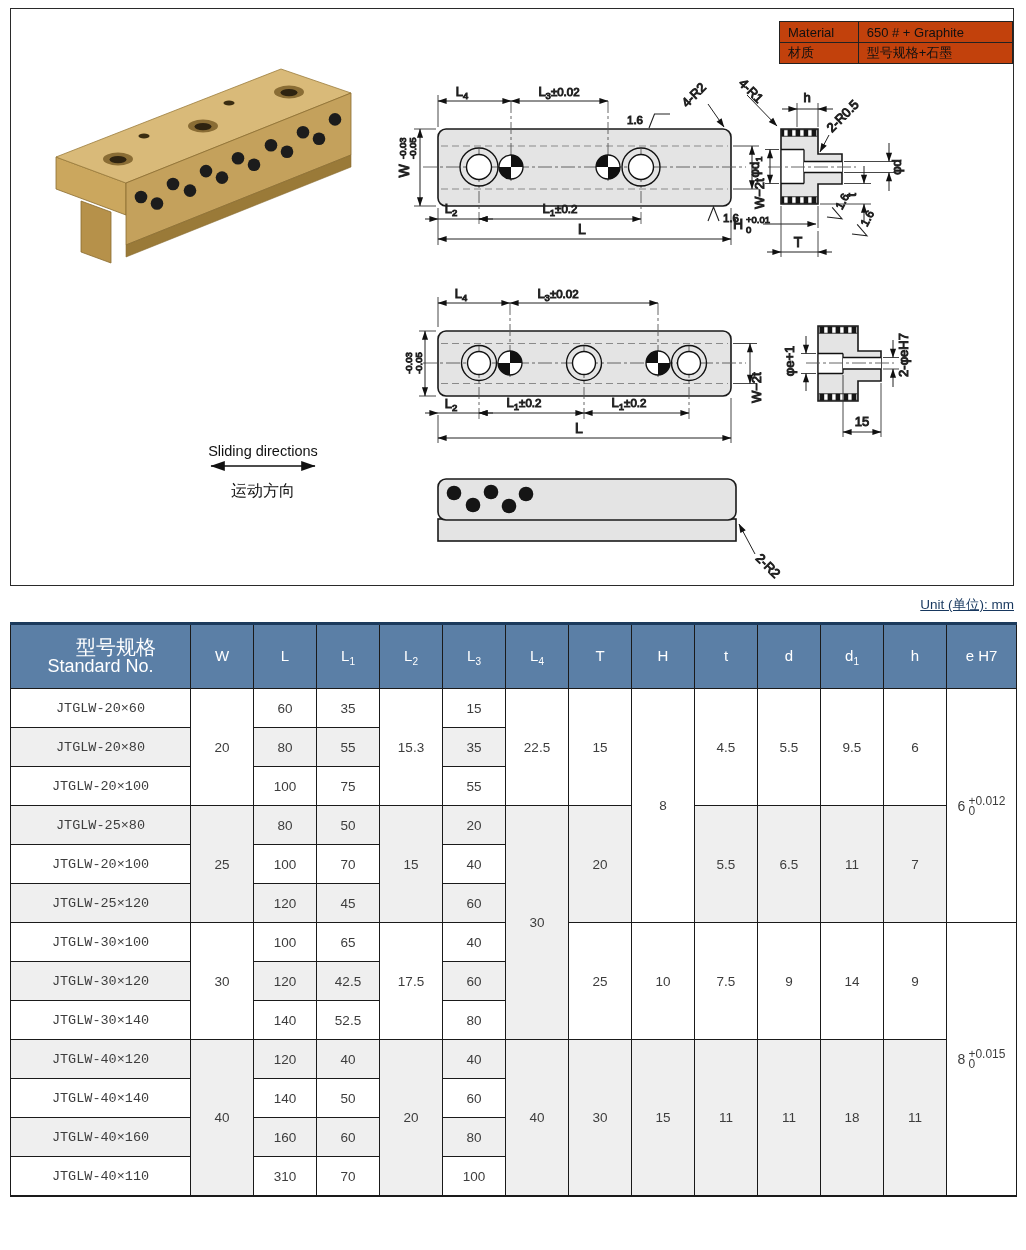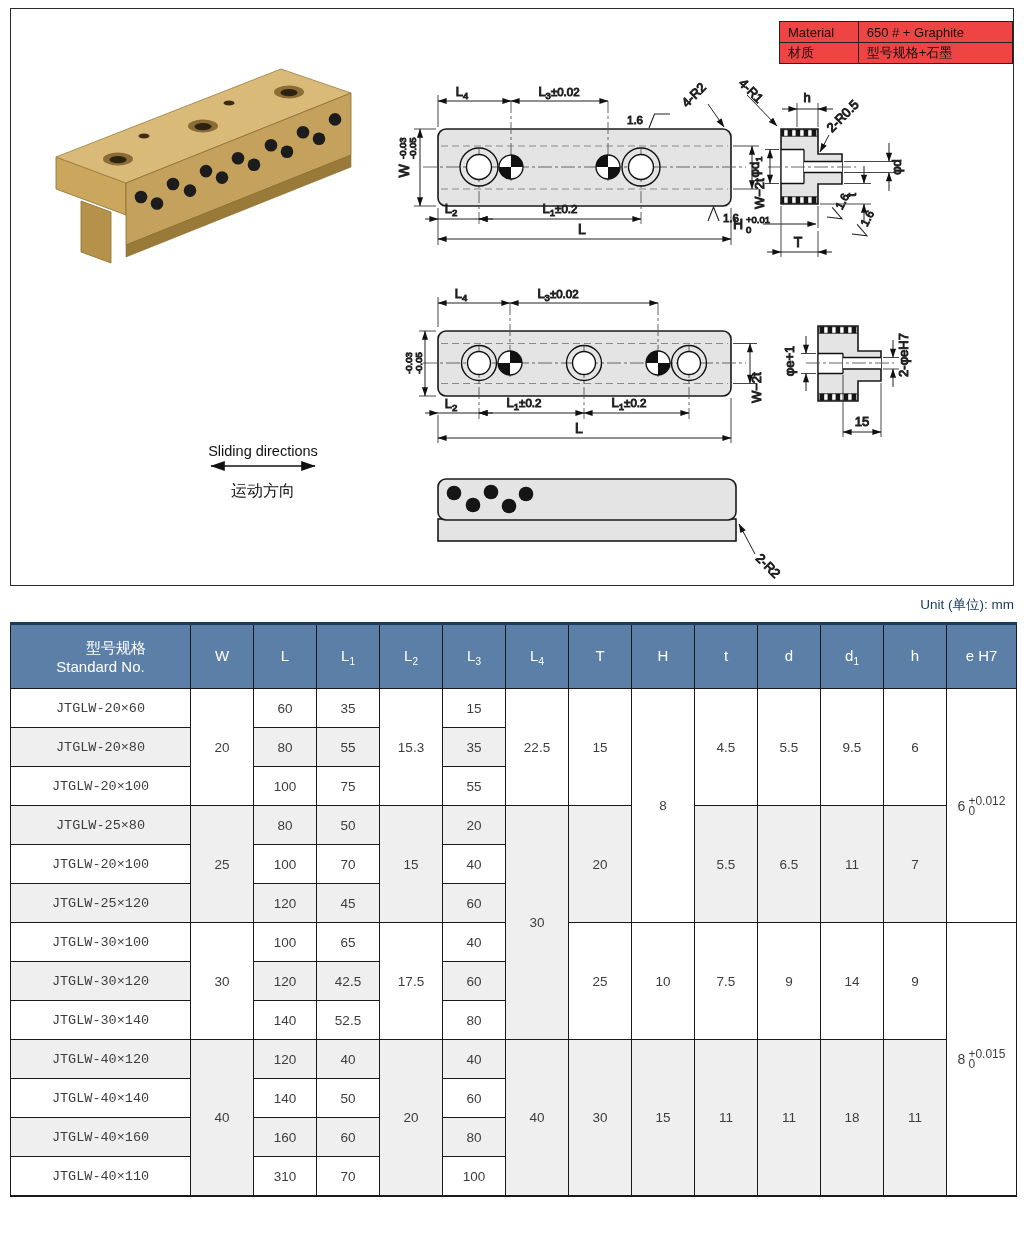--- a/index.html
+++ b/index.html
@@ -21,7 +21,7 @@
   .svgsub { font-size:9.5px; }
 
   
-  .mat-table { position:absolute; left:768px; top:12px; border-collapse:collapse; background:#ef4444; }
+  .mat-table { position:absolute; left:768px; top:12px; border-collapse:collapse; background:#c2410c; }
   .mat-table td { border:1.2px solid #222; font-size:13px; padding:0 8px; height:20px; white-space:nowrap; }
   .mat-table td.lab { width:62px; }
   .mat-table td.val { width:138px; }

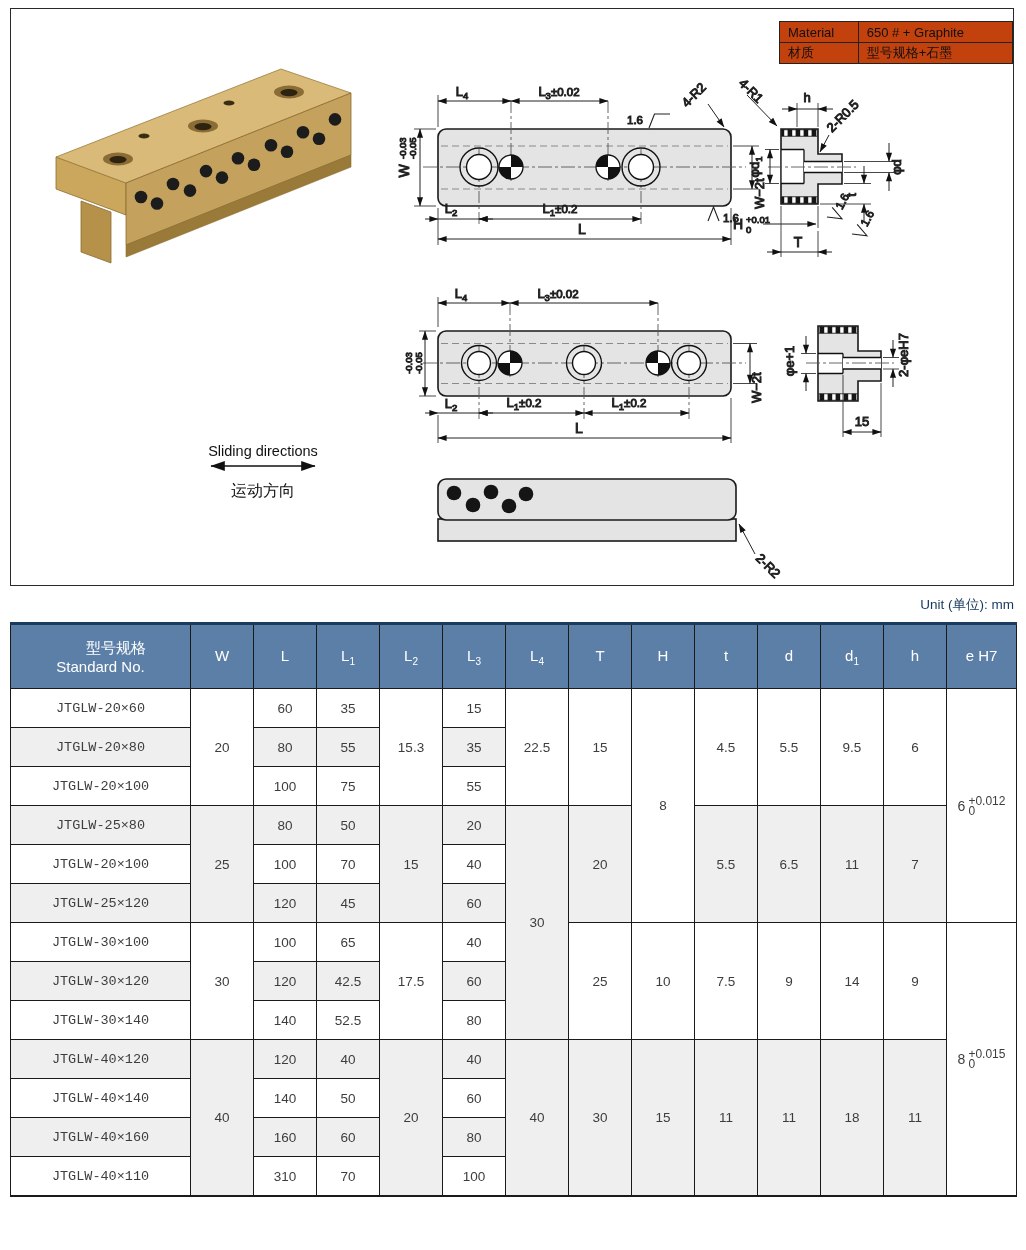--- a/index.html
+++ b/index.html
@@ -26,7 +26,7 @@
   .mat-table td.lab { width:62px; }
   .mat-table td.val { width:138px; }
 
-  .unit-note { position:absolute; top:596px; right:12px; color:#17375e; font-size:13.5px; }
+  .unit-note { position:absolute; top:596px; right:12px; color:#17375e; font-size:13.5px;text-decoration:underline; }
 
   
   table.spec {

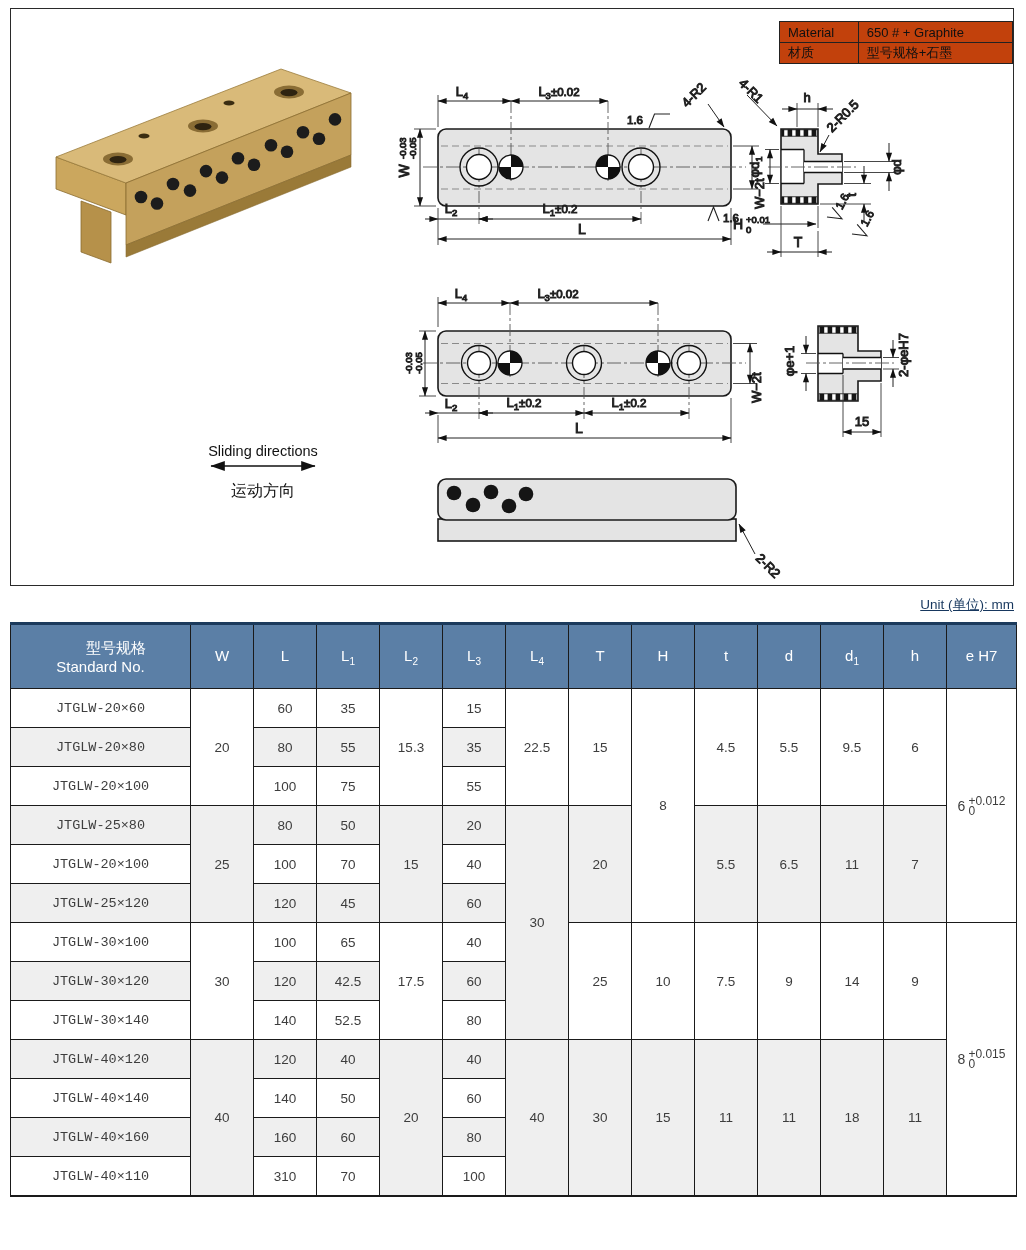--- a/index.html
+++ b/index.html
@@ -38,7 +38,7 @@
   table.spec th, table.spec td { border:1px solid #1a1a1a; text-align:center; vertical-align:middle; padding:0; }
   table.spec thead th { background:#5b7fa6; color:#fff; font-weight:normal; height:63px; font-size:15px; }
   table.spec thead th sub { font-size:10px; }
-  th.model .cn { display:block; font-size:15px; line-height:19px;padding-left:31px; }
+  th.model .cn { display:block; font-size:20px; line-height:19px;padding-left:31px; }
   th.model .en { display:block; font-size:15px; line-height:19px; }
   table.spec tbody td { height:38px; font-size:13.5px; color:#3d3d3d; background:transparent; }
   table.spec tbody tr:nth-child(even) { background:#efefef; }

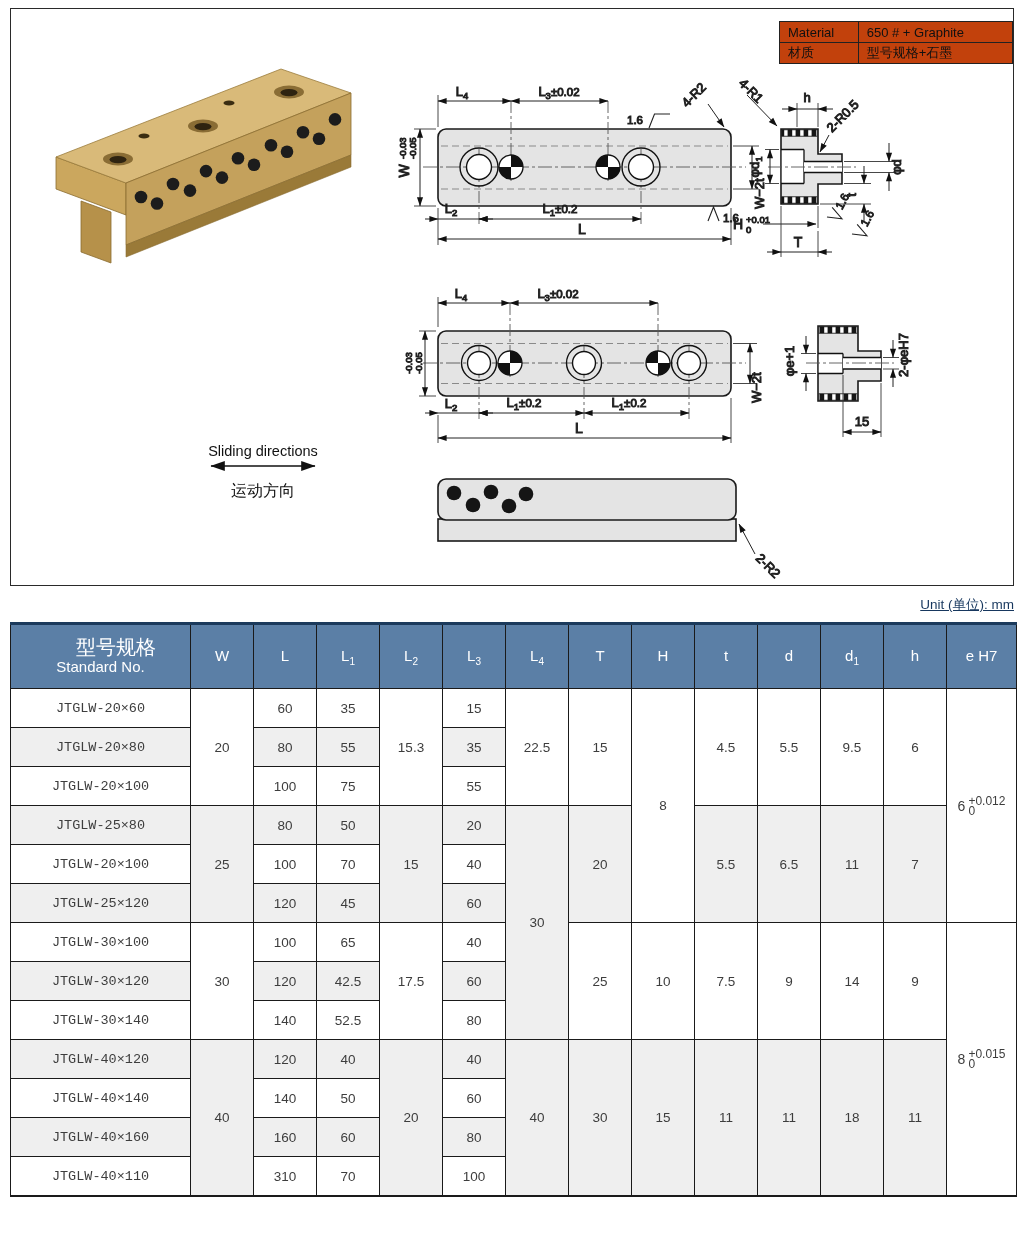--- a/index.html
+++ b/index.html
@@ -39,7 +39,7 @@
   table.spec thead th { background:#5b7fa6; color:#fff; font-weight:normal; height:63px; font-size:15px; }
   table.spec thead th sub { font-size:10px; }
   th.model .cn { display:block; font-size:20px; line-height:19px;padding-left:31px; }
-  th.model .en { display:block; font-size:15px; line-height:19px; }
+  th.model .en { display:block; font-size:18px; line-height:19px; }
   table.spec tbody td { height:38px; font-size:13.5px; color:#3d3d3d; background:transparent; }
   table.spec tbody tr:nth-child(even) { background:#efefef; }
   td.name { font-size:13.5px;font-family:Liberation Mono, monospace; }

